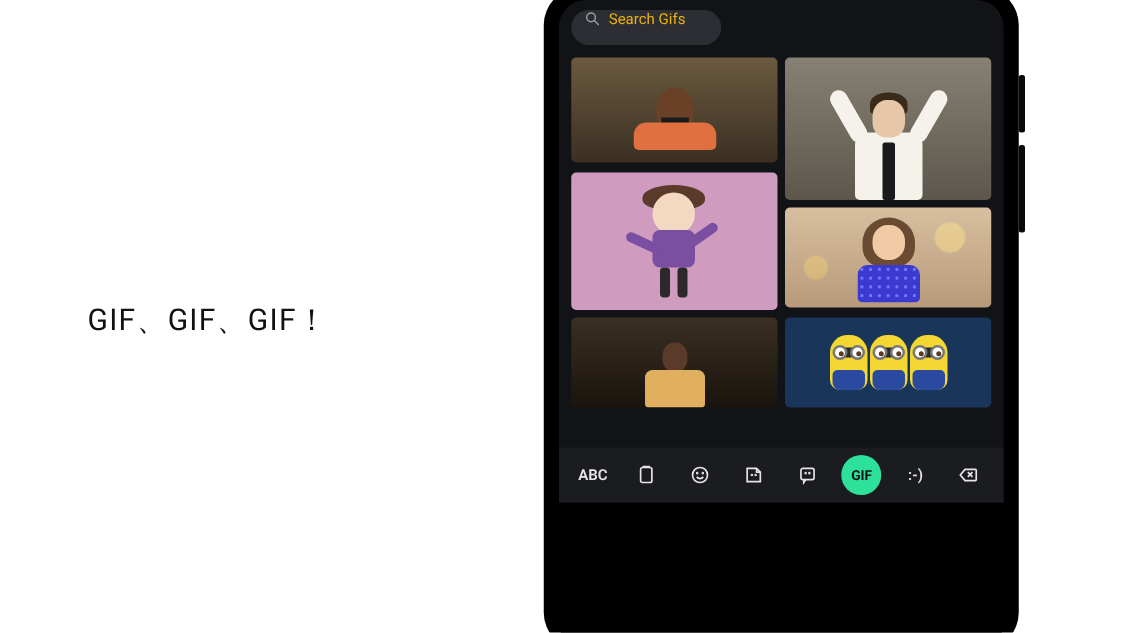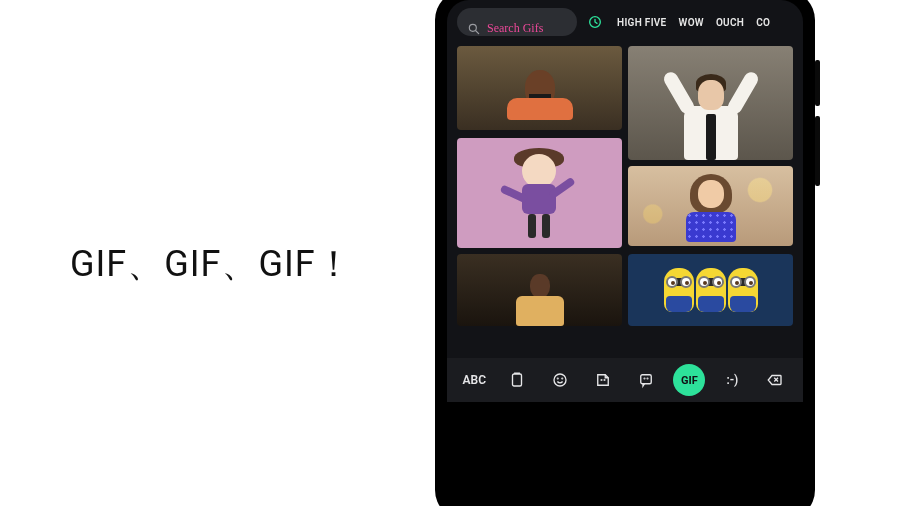--- a/index.html
+++ b/index.html
@@ -33,7 +33,7 @@
   
   .kbd { background: #121317; height: calc(100% - 118px); display: flex; flex-direction: column; }
   .search-row { display: flex; align-items: center; gap: 8px; padding: 8px 10px 6px 10px; }
-  .search-pill { flex: 0 0 120px; height: 28px; background: #2c2e33; border-radius: 14px; display: flex; align-items: flex-end; padding: 0 10px; color: #ec4899; font-size: 12px; gap: 6px; font-family: Liberation Serif, serif; }
+  .search-pill { flex: 0 0 120px; height: 28px; background: #2c2e33; border-radius: 14px; display: flex; align-items: flex-start; padding: 0 10px; color: #eab308; font-size: 12px; gap: 6px; }
   .search-pill svg { width: 14px; height: 14px; }
   .cat-strip { flex: 1; display: flex; align-items: center; gap: 12px; overflow: hidden; white-space: nowrap; }
   .cat-recent { width: 20px; height: 28px; display: flex; flex-direction: column; align-items: center; justify-content: center; color: #2de19a; position: relative; }

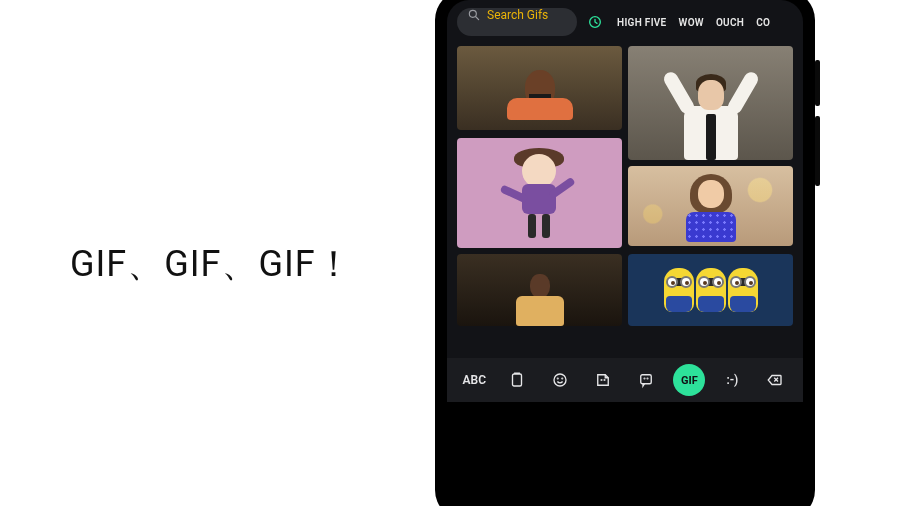--- a/index.html
+++ b/index.html
@@ -121,18 +121,6 @@
               </svg>
               <span>Search Gifs</span>
             </div>
-            <div class="cat-strip">
-              <div class="cat-recent">
-                <svg viewBox="0 0 24 24" fill="none" stroke="#2de19a" stroke-width="2">
-                  <circle cx="12" cy="12" r="8"></circle>
-                    <path d="M12 8v4l3 2" stroke-linecap="round"></path>
-                </svg>
-              </div>
-              <span class="cat">HIGH FIVE</span>
-              <span class="cat">WOW</span>
-              <span class="cat">OUCH</span>
-              <span class="cat">CO</span>
-            </div>
           </div>
 
           <div class="grid">

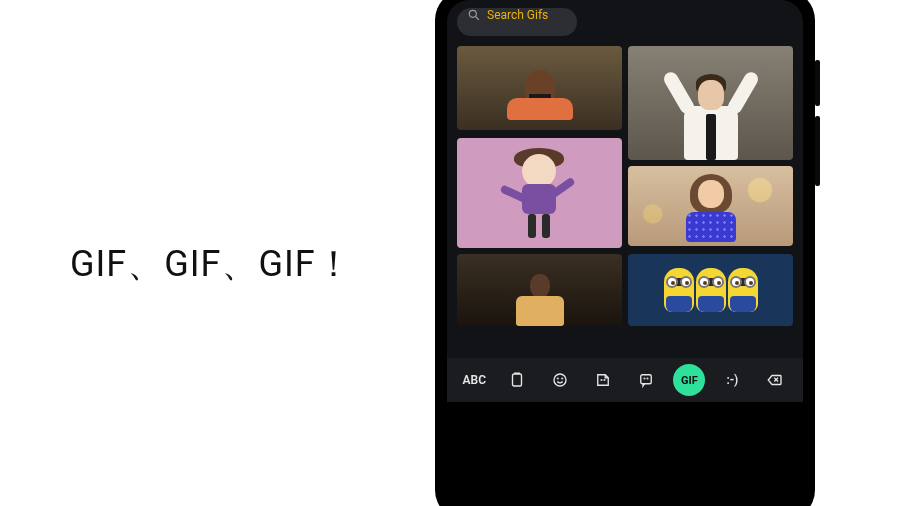--- a/index.html
+++ b/index.html
@@ -5,7 +5,7 @@
   * { box-sizing: border-box; margin: 0; padding: 0; }
   html, body { width: 900px; height: 506px; background: #fff; font-family: -apple-system, BlinkMacSystemFont, "Segoe UI", Roboto, sans-serif; overflow: hidden; }
   .stage { position: relative; width: 900px; height: 506px; display: flex; align-items: center; }
-  .caption { position: absolute; left: 70px; top: 240px; font-size: 36px; font-weight: 400; letter-spacing: 1px; color: #111; }
+  .caption { position: absolute; left: 70px; top: 240px; font-size: 24px; font-weight: 400; letter-spacing: 1px; color: #111; }
 
   
   .phone-wrap { position: absolute; left: 435px; top: -10px; }

